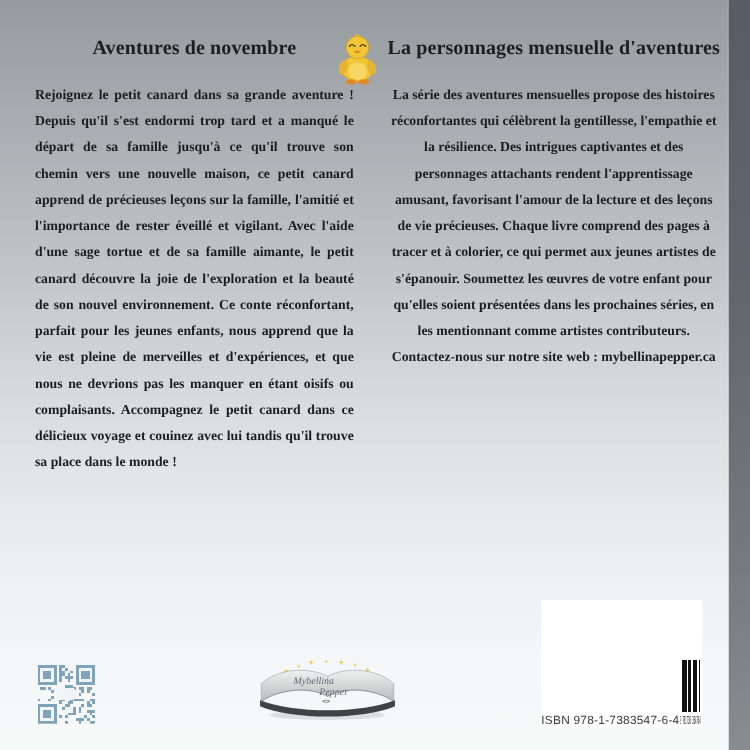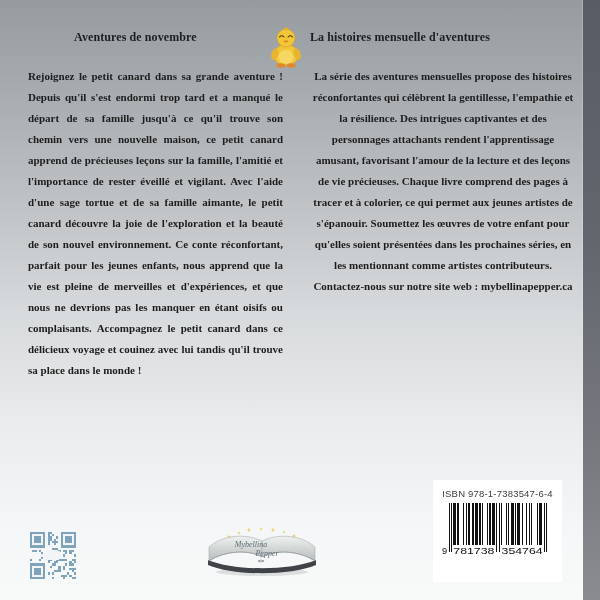--- a/index.html
+++ b/index.html
@@ -15,7 +15,7 @@
   }
   .hdr{
     position:absolute;top:30px;white-space:nowrap;
-    font-size:12px;font-weight:700;color:#1E1E1E;letter-spacing:.1px;
+    font-size:16px;font-weight:700;color:#1E1E1E;letter-spacing:.1px;
   }
   .hdr.left{left:74px;}
   .hdr.right{left:310px;}

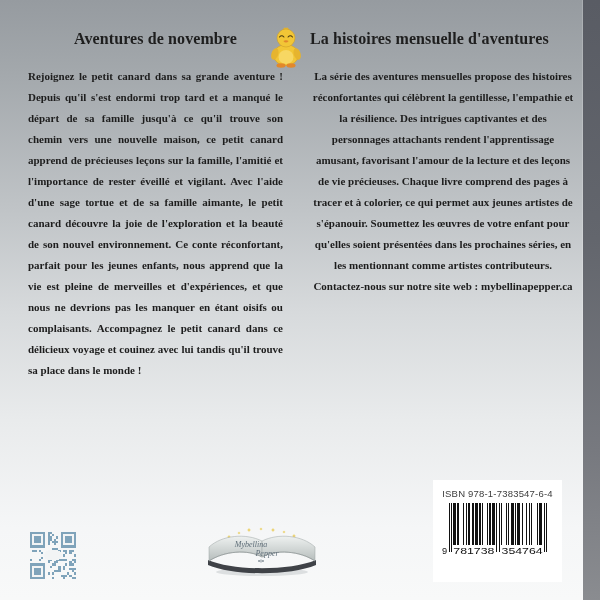--- a/index.html
+++ b/index.html
@@ -60,7 +60,7 @@
     <path d="M15.3,15 Q18,13.6 20.7,15 Q18,18.2 15.3,15 Z" fill="#E2882B"></path>
   </svg>
 
-  <div class="hdr right">La histoires mensuelle d'aventures</div>
+  <div class="hdr right">La personnages mensuelle d'aventures</div>
 
   <div class="col left">Rejoignez le petit canard dans sa grande aventure ! Depuis qu'il s'est endormi trop tard et a manqué le départ de sa famille jusqu'à ce qu'il trouve son chemin vers une nouvelle maison, ce petit canard apprend de précieuses leçons sur la famille, l'amitié et l'importance de rester éveillé et vigilant. Avec l'aide d'une sage tortue et de sa famille aimante, le petit canard découvre la joie de l'exploration et la beauté de son nouvel environnement. Ce conte réconfortant, parfait pour les jeunes enfants, nous apprend que la vie est pleine de merveilles et d'expériences, et que nous ne devrions pas les manquer en étant oisifs ou complaisants. Accompagnez le petit canard dans ce délicieux voyage et couinez avec lui tandis qu'il trouve sa place dans le monde !</div>
   <div class="col right">La série des aventures mensuelles propose des histoires réconfortantes qui célèbrent la gentillesse, l'empathie et la résilience. Des intrigues captivantes et des personnages attachants rendent l'apprentissage amusant, favorisant l'amour de la lecture et des leçons de vie précieuses. Chaque livre comprend des pages à tracer et à colorier, ce qui permet aux jeunes artistes de s'épanouir. Soumettez les œuvres de votre enfant pour qu'elles soient présentées dans les prochaines séries, en les mentionnant comme artistes contributeurs. Contactez-nous sur notre site web : mybellinapepper.ca</div>

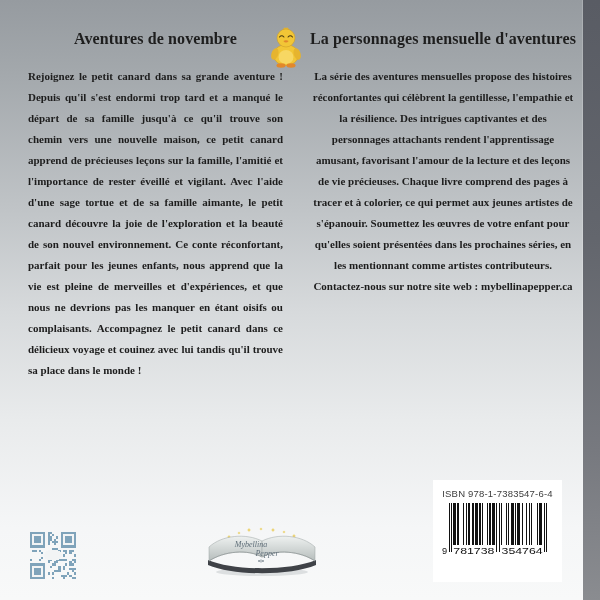--- a/index.html
+++ b/index.html
@@ -31,7 +31,7 @@
   .logo text{font-family:"Liberation Serif",serif;font-style:italic;}
   .isbn-box{
     position:absolute;left:433px;top:480px;width:129px;height:102px;background:#ffffff;
-    display:flex;flex-direction:column;align-items:center;
+    display:flex;flex-direction:row;align-items:flex-end;
   }
   .isbn-label{
     margin-top:8px;font-family:"Liberation Sans",sans-serif;font-size:9.5px;

